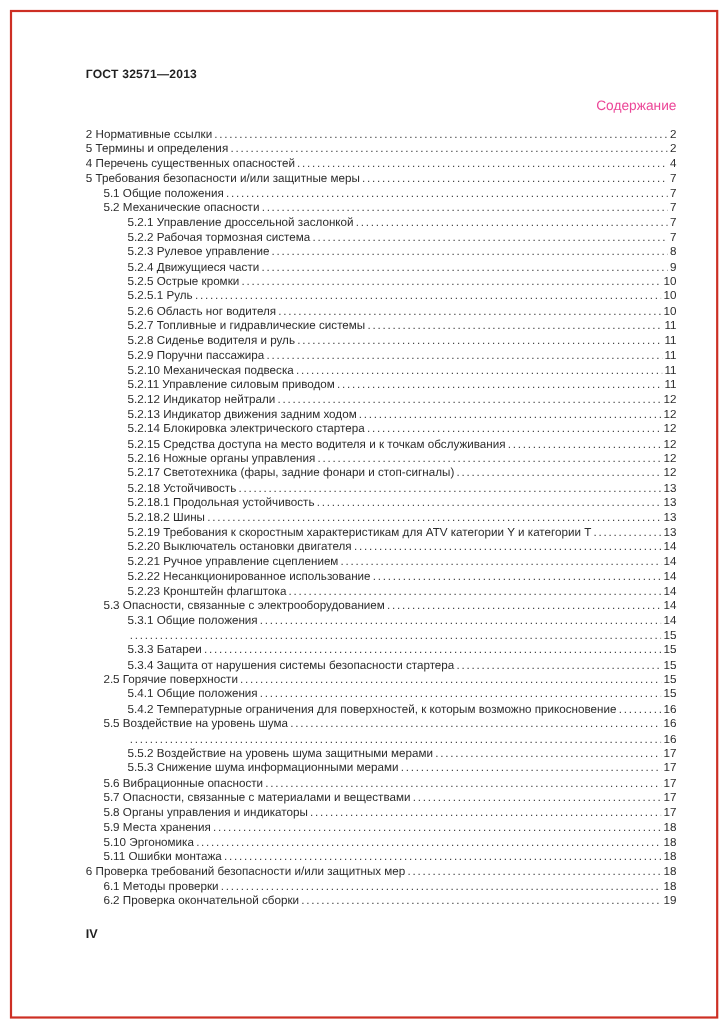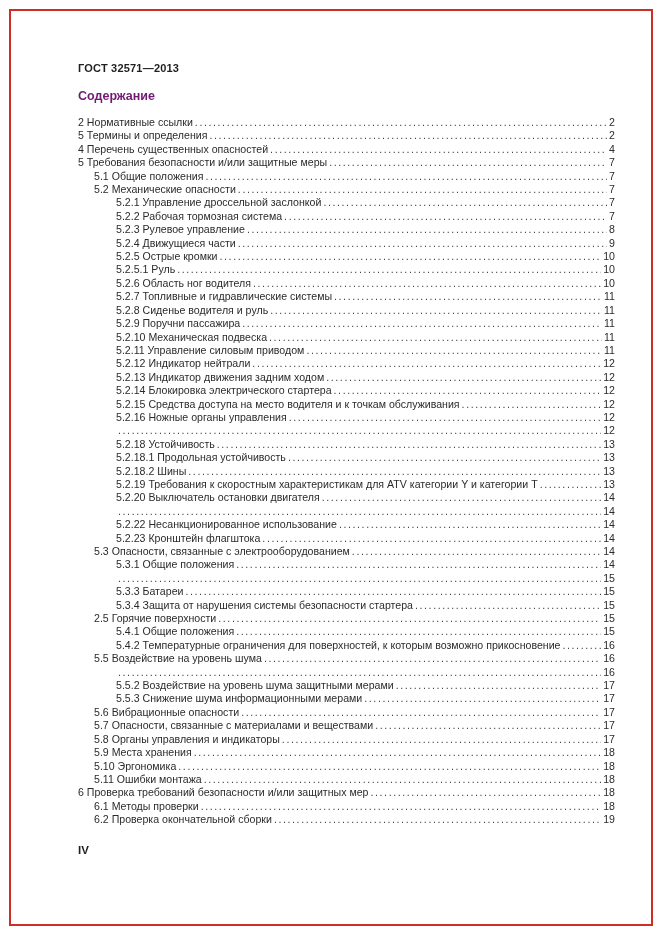--- a/index.html
+++ b/index.html
@@ -30,10 +30,10 @@
     position:absolute;
     left:78px;top:89px;
     width:537px;
-    text-align:left;
+    text-align:right;
     font-size:12.5px;
-    font-weight:bold;
-    color:#701a75;
+    font-weight:normal;
+    color:#ec4899;
   }
   .toc{
     position:absolute;

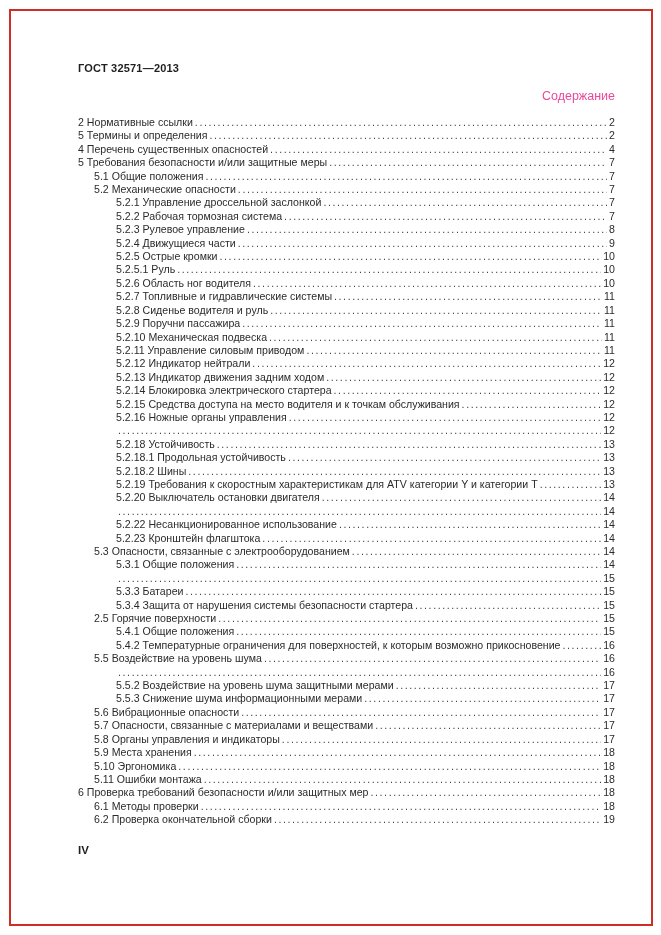--- a/index.html
+++ b/index.html
@@ -222,6 +222,7 @@
     </div>
 
     <div class="toc-row lvl2">
+      <span class="toc-label">5.2.17 Светотехника (фары, задние фонари и стоп-сигналы)</span>
       <span class="toc-leader"></span>
       <span class="toc-page">12</span>
     </div>

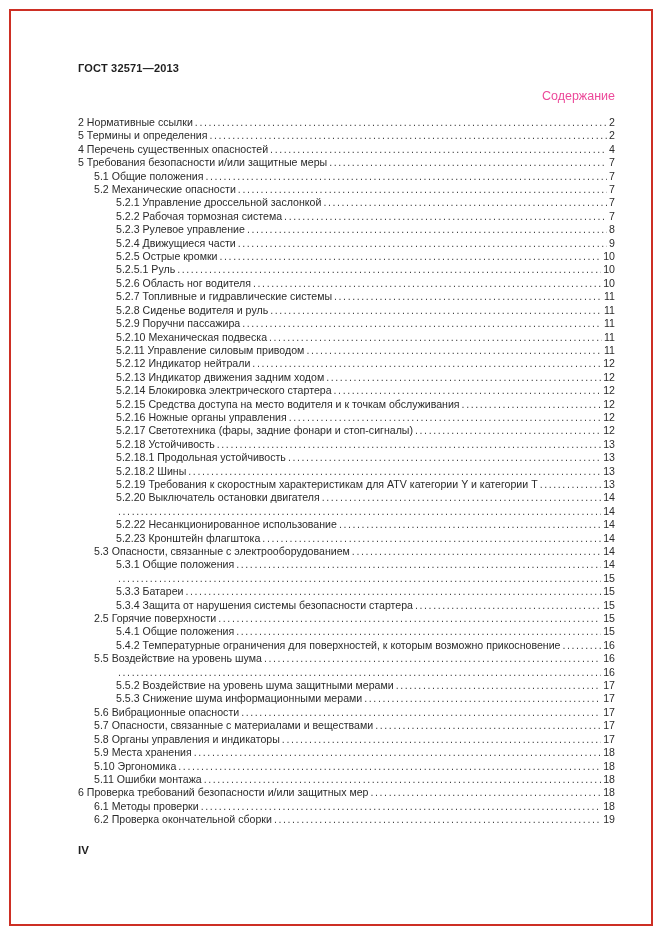--- a/index.html
+++ b/index.html
@@ -258,6 +258,7 @@
     </div>
 
     <div class="toc-row lvl2">
+      <span class="toc-label">5.2.21 Ручное управление сцеплением</span>
       <span class="toc-leader"></span>
       <span class="toc-page">14</span>
     </div>

